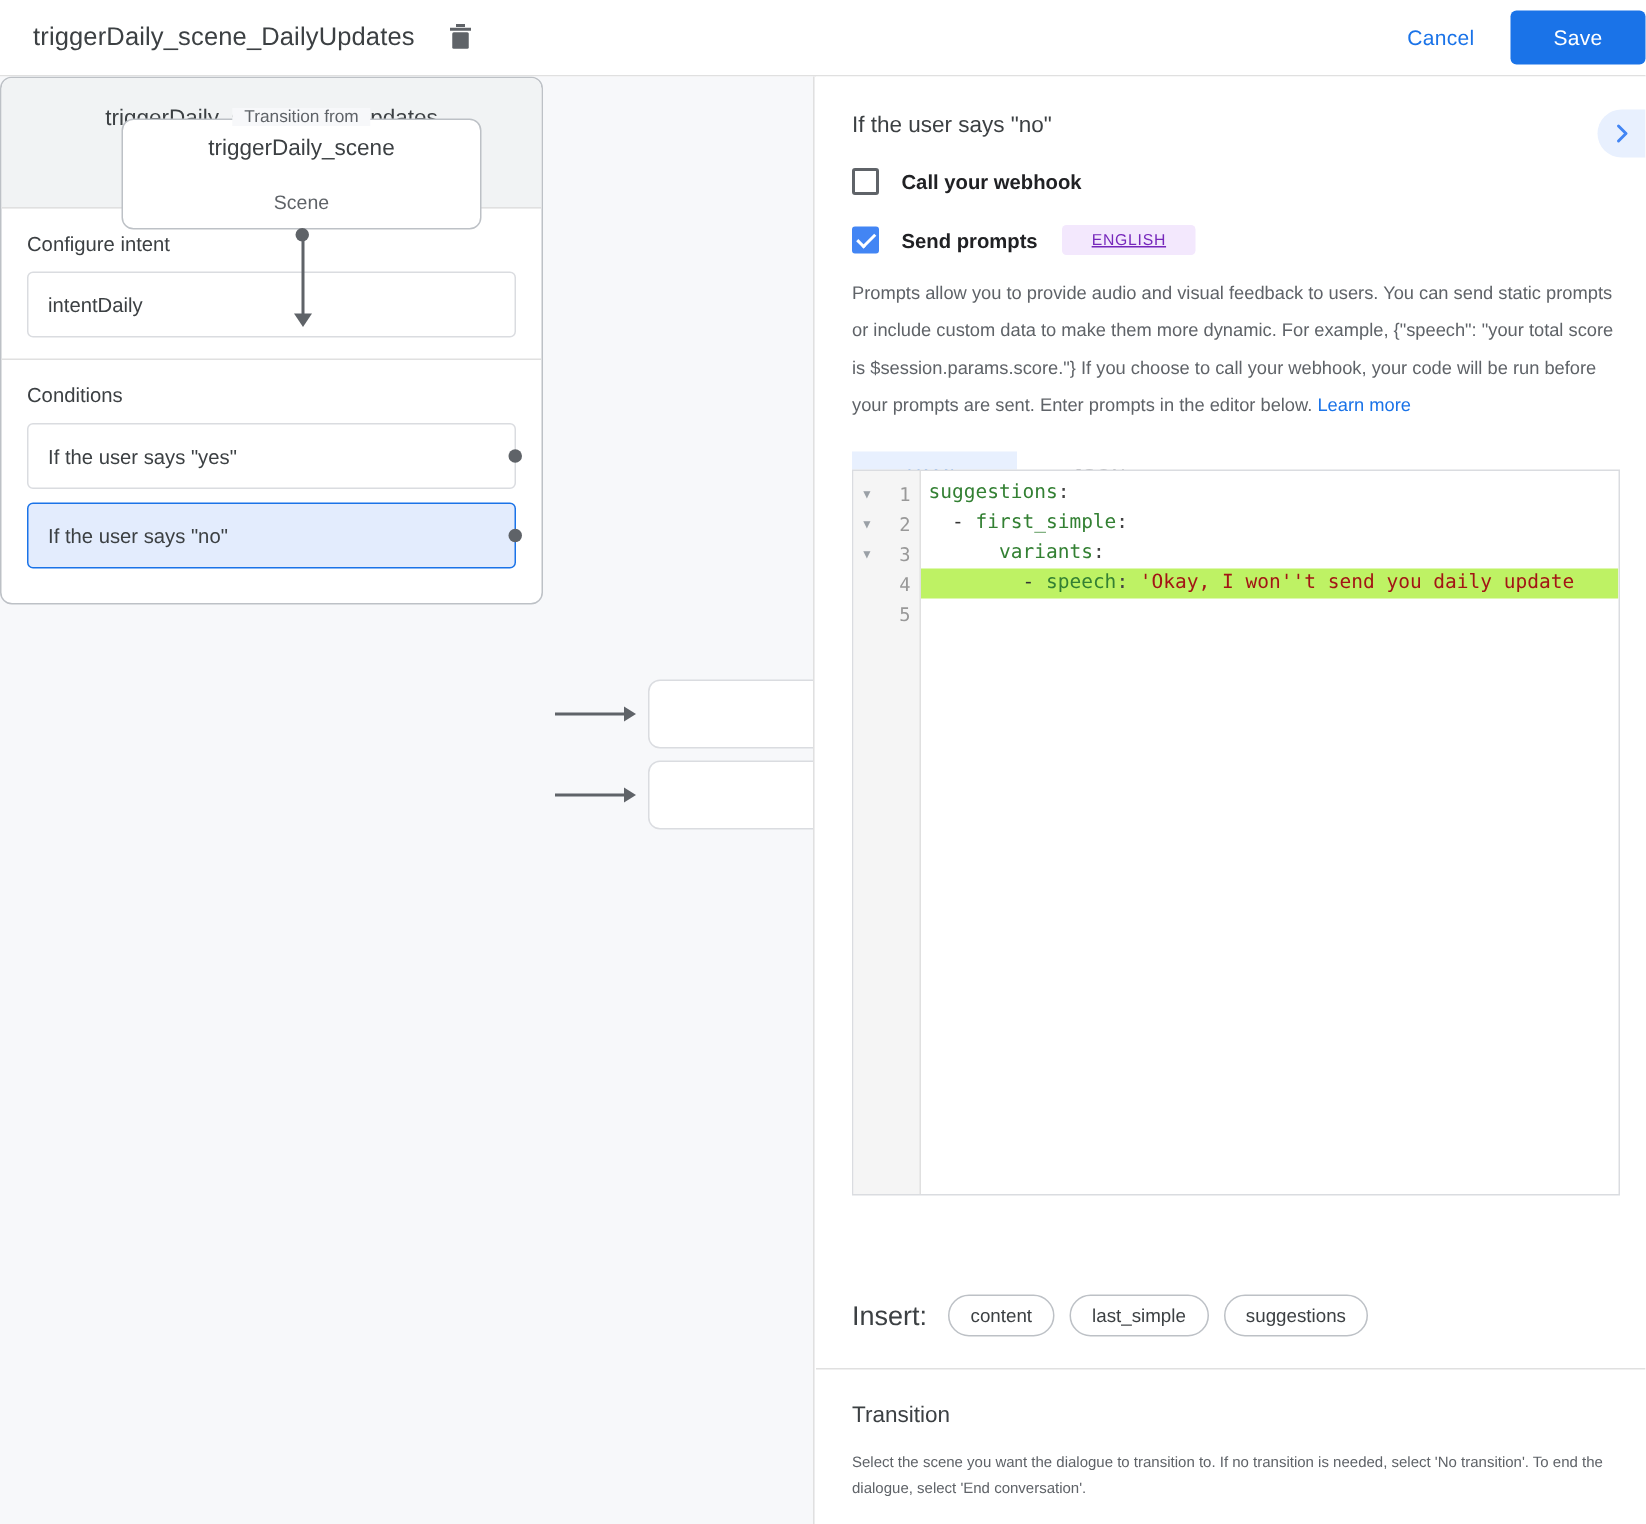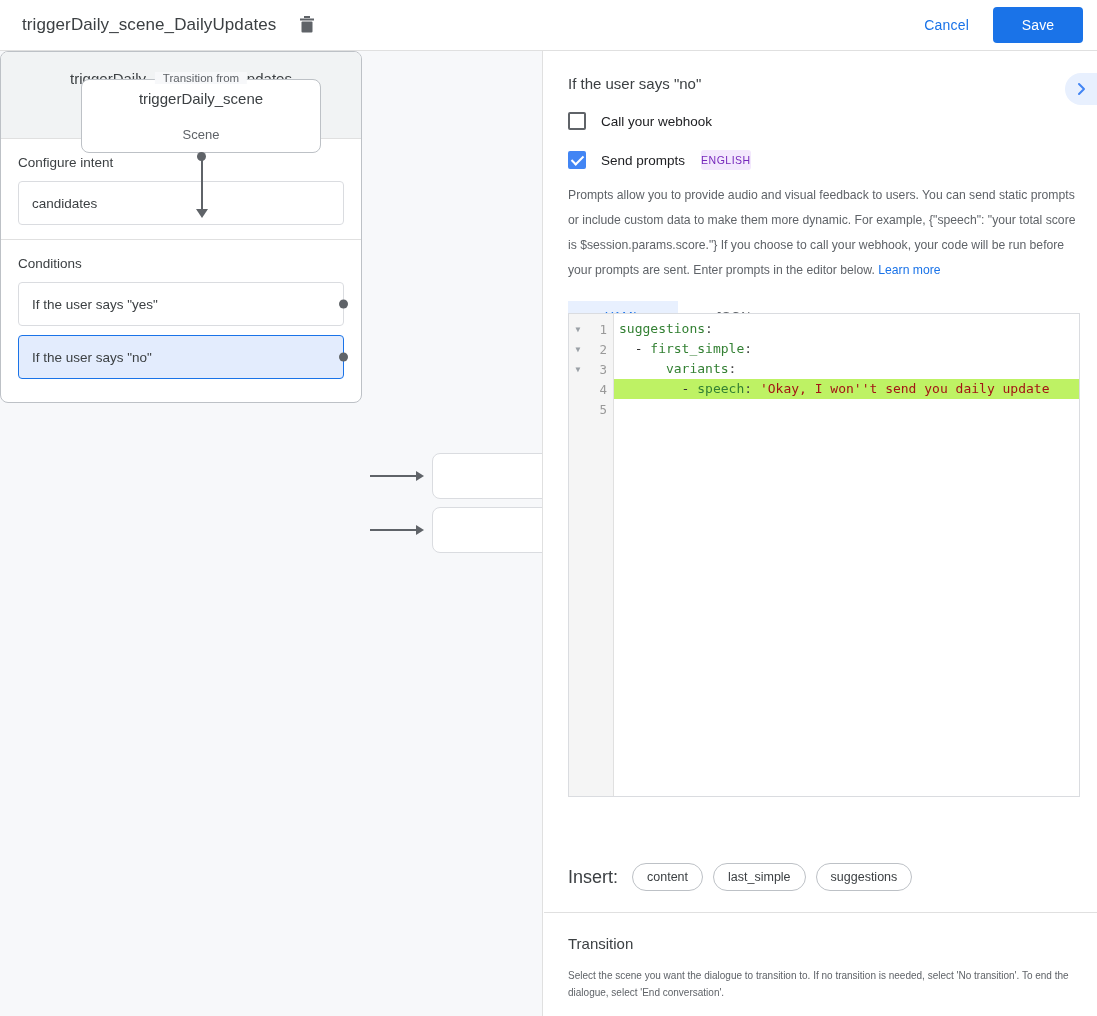--- a/index.html
+++ b/index.html
@@ -47,7 +47,6 @@
     font-size: 14px; font-weight: 500;
     border: none; border-radius: 4px;
     height: 36px; width: 90px;
-    margin-right: 14px;
     cursor: pointer;
     font-family: "Liberation Sans", sans-serif;
     letter-spacing: .2px;

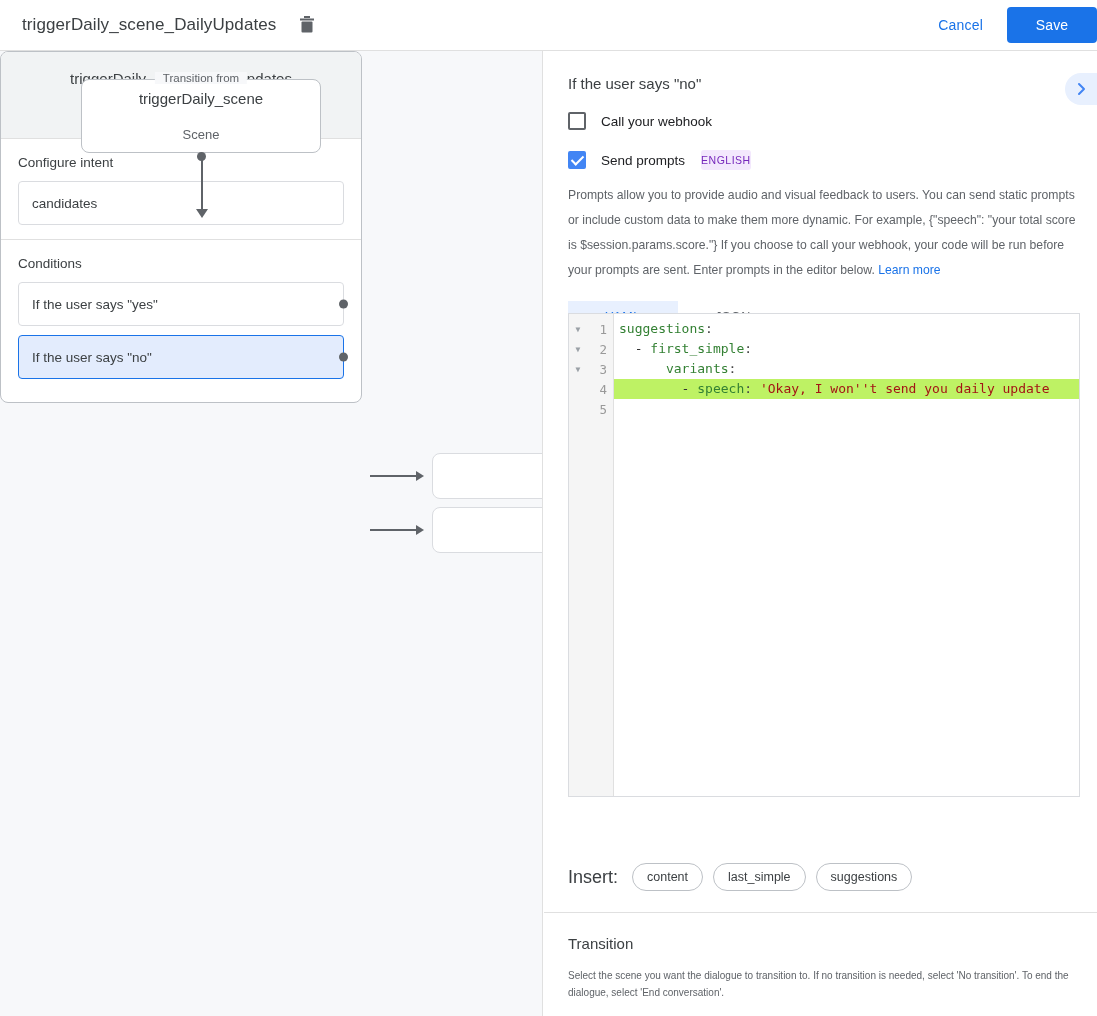--- a/index.html
+++ b/index.html
@@ -221,7 +221,7 @@
     transform: rotate(45deg);
   }
   .check-label { margin-left: 15px; font-size: 13.5px; color: #202124; }
-  .check-label.bold { font-weight: normal; }
+  .check-label.bold { font-weight: bold; }
   .lang-badge {
     margin-left: 16px;
     background: #f3e8fd;

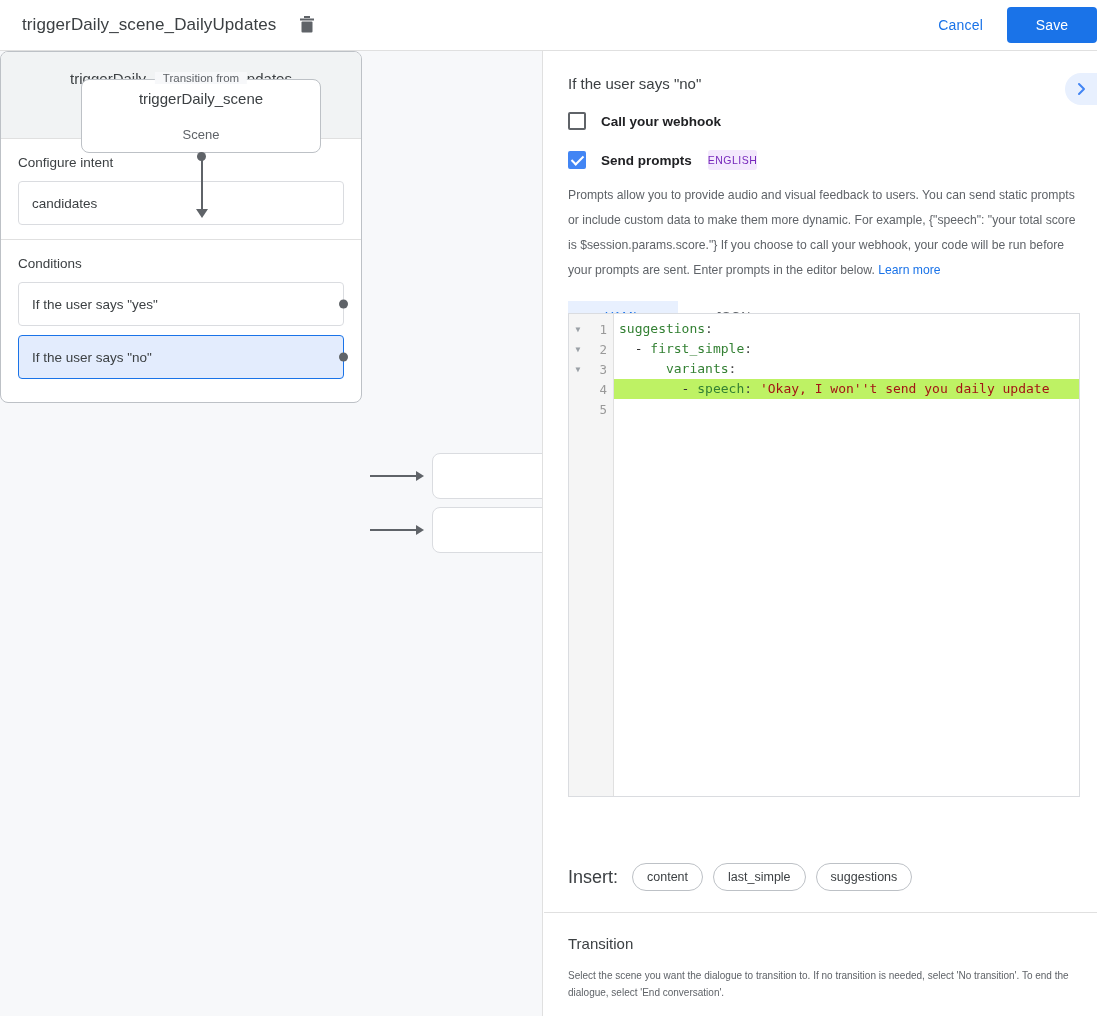--- a/index.html
+++ b/index.html
@@ -228,8 +228,9 @@
     color: #7627bb;
     font-size: 10.5px;
     letter-spacing: .5px;
-    padding: 4px 0;
+    padding: 4px 20px;
     border-radius: 3px;
+    text-decoration: underline;
   }
 
   .help-text {

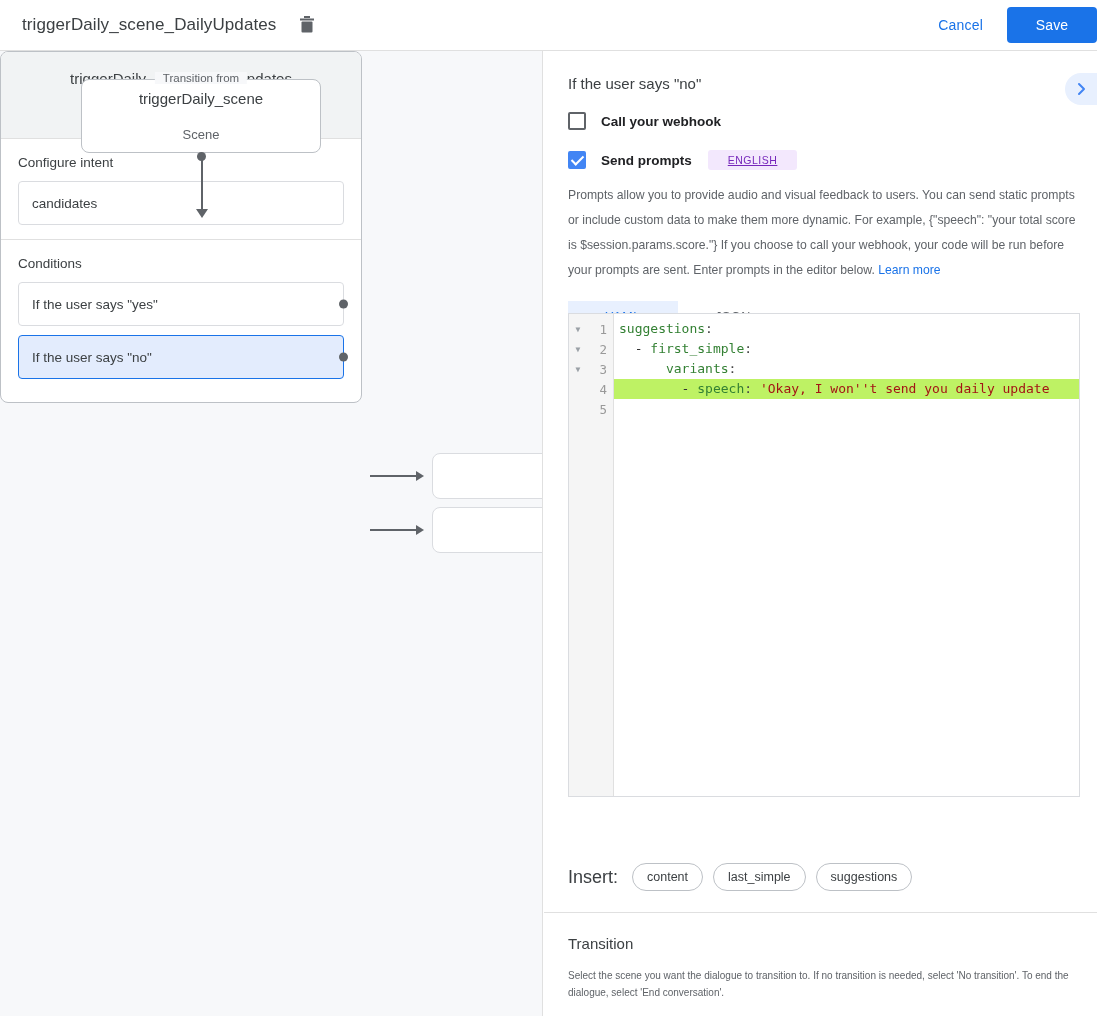--- a/index.html
+++ b/index.html
@@ -375,7 +375,7 @@
 
     <div class="section-block">
       <div class="section-label">Configure intent</div>
-      <div class="field-box">candidates</div>
+      <div class="field-box">intentDaily</div>
     </div>
 
     <div class="section-divider"></div>

